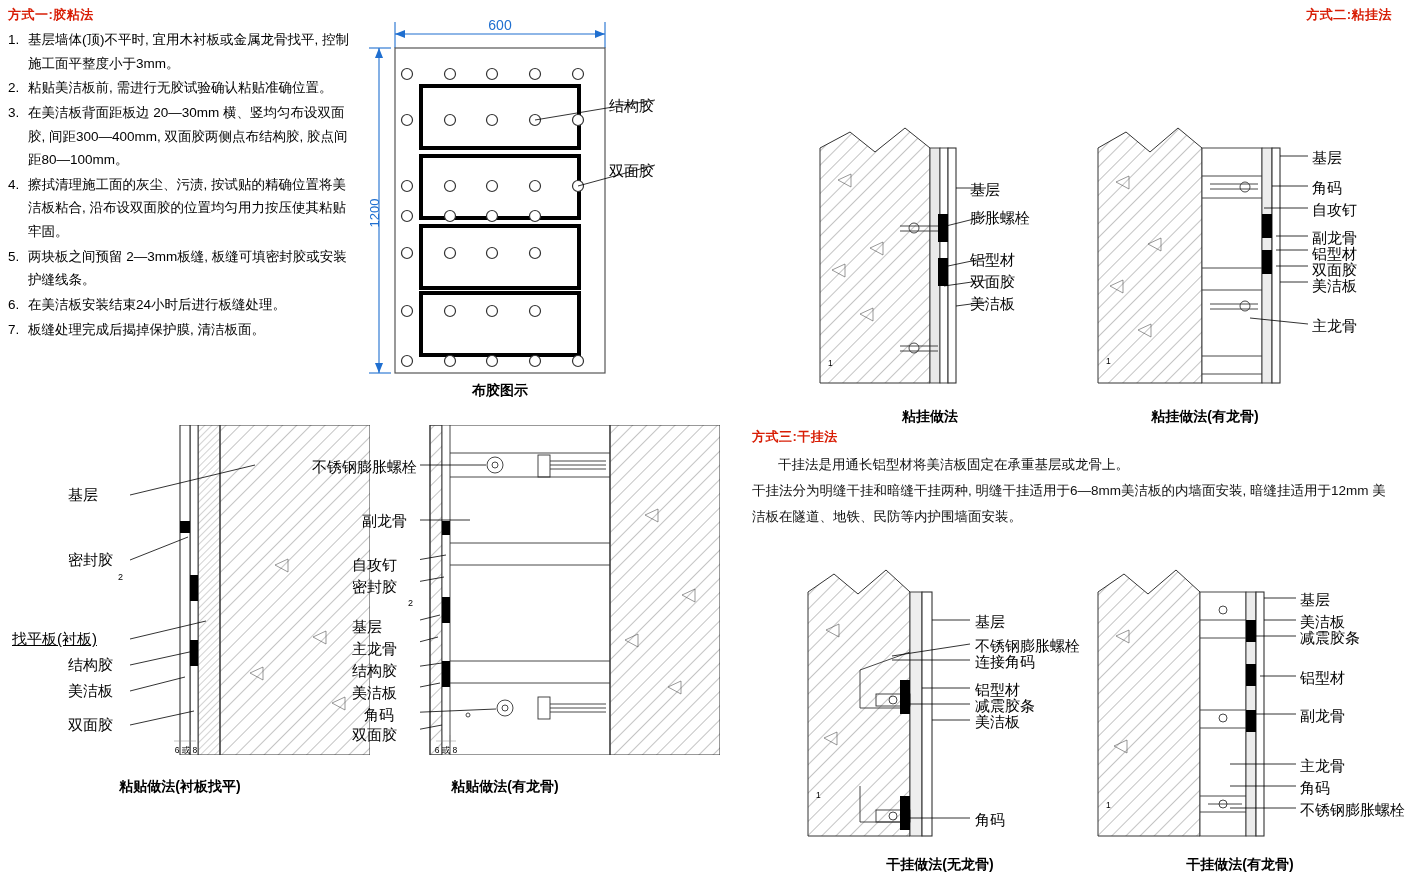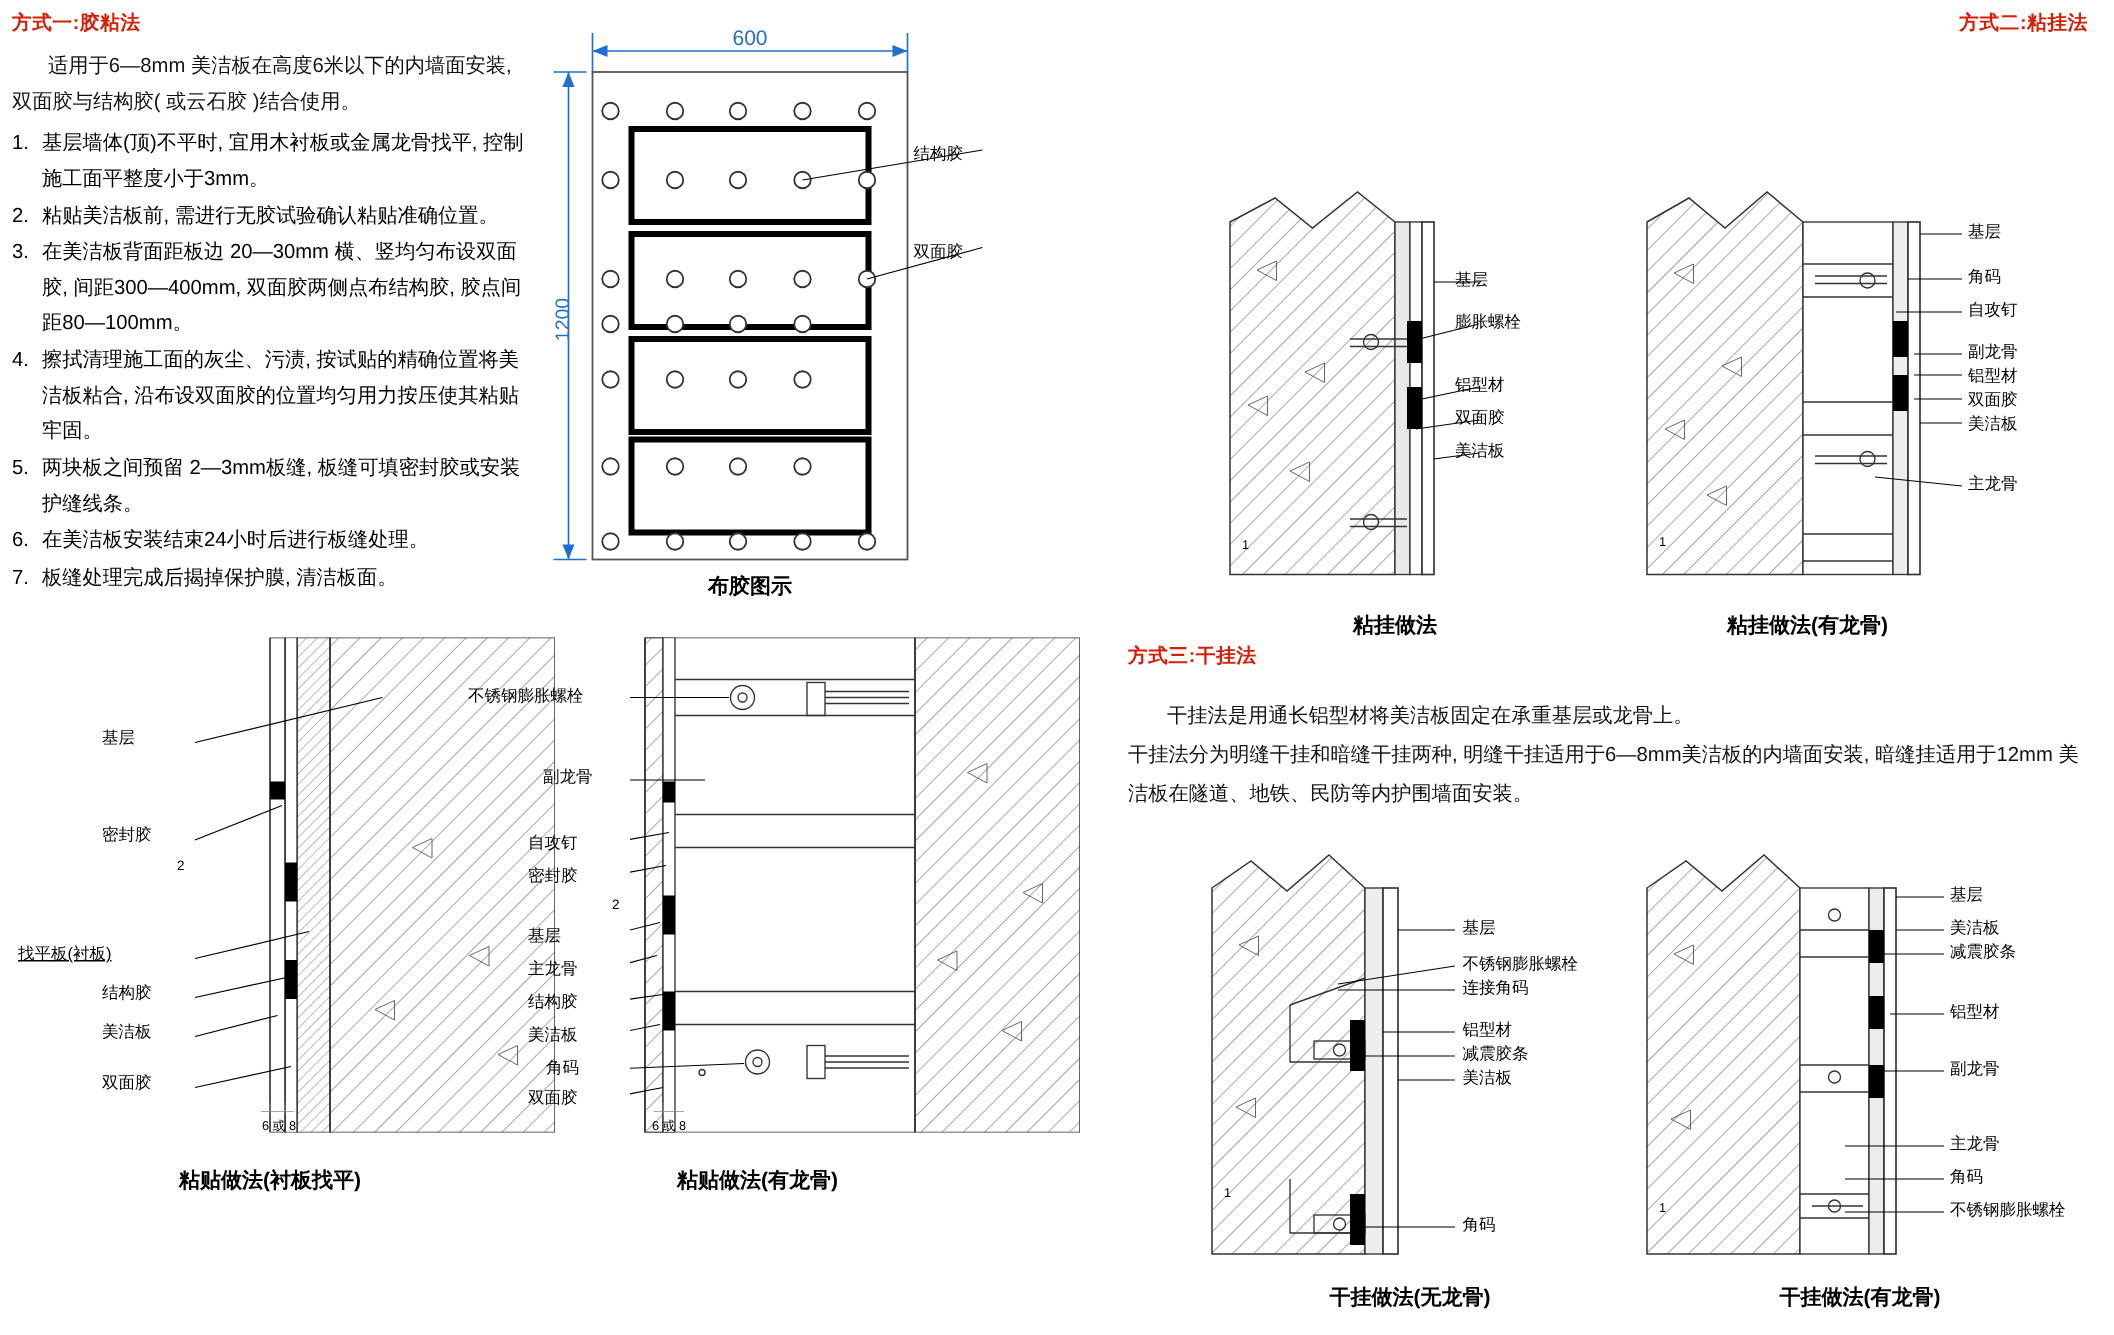--- a/index.html
+++ b/index.html
@@ -70,7 +70,6 @@
 
   <div class="abs" style="left:8px; top:6px; width:350px;">
     <div class="sec-title">方式一:胶粘法</div>
-    <div class="body-text" style="margin-top:8px; text-indent:24px;">适用于6—8mm 美洁板在高度6米以下的内墙面安装, 双面胶与结构胶( 或云石胶 )结合使用。</div>
     <ul class="ol-list" style="margin-top:4px;">
       <li>
           <span class="num">1.</span>

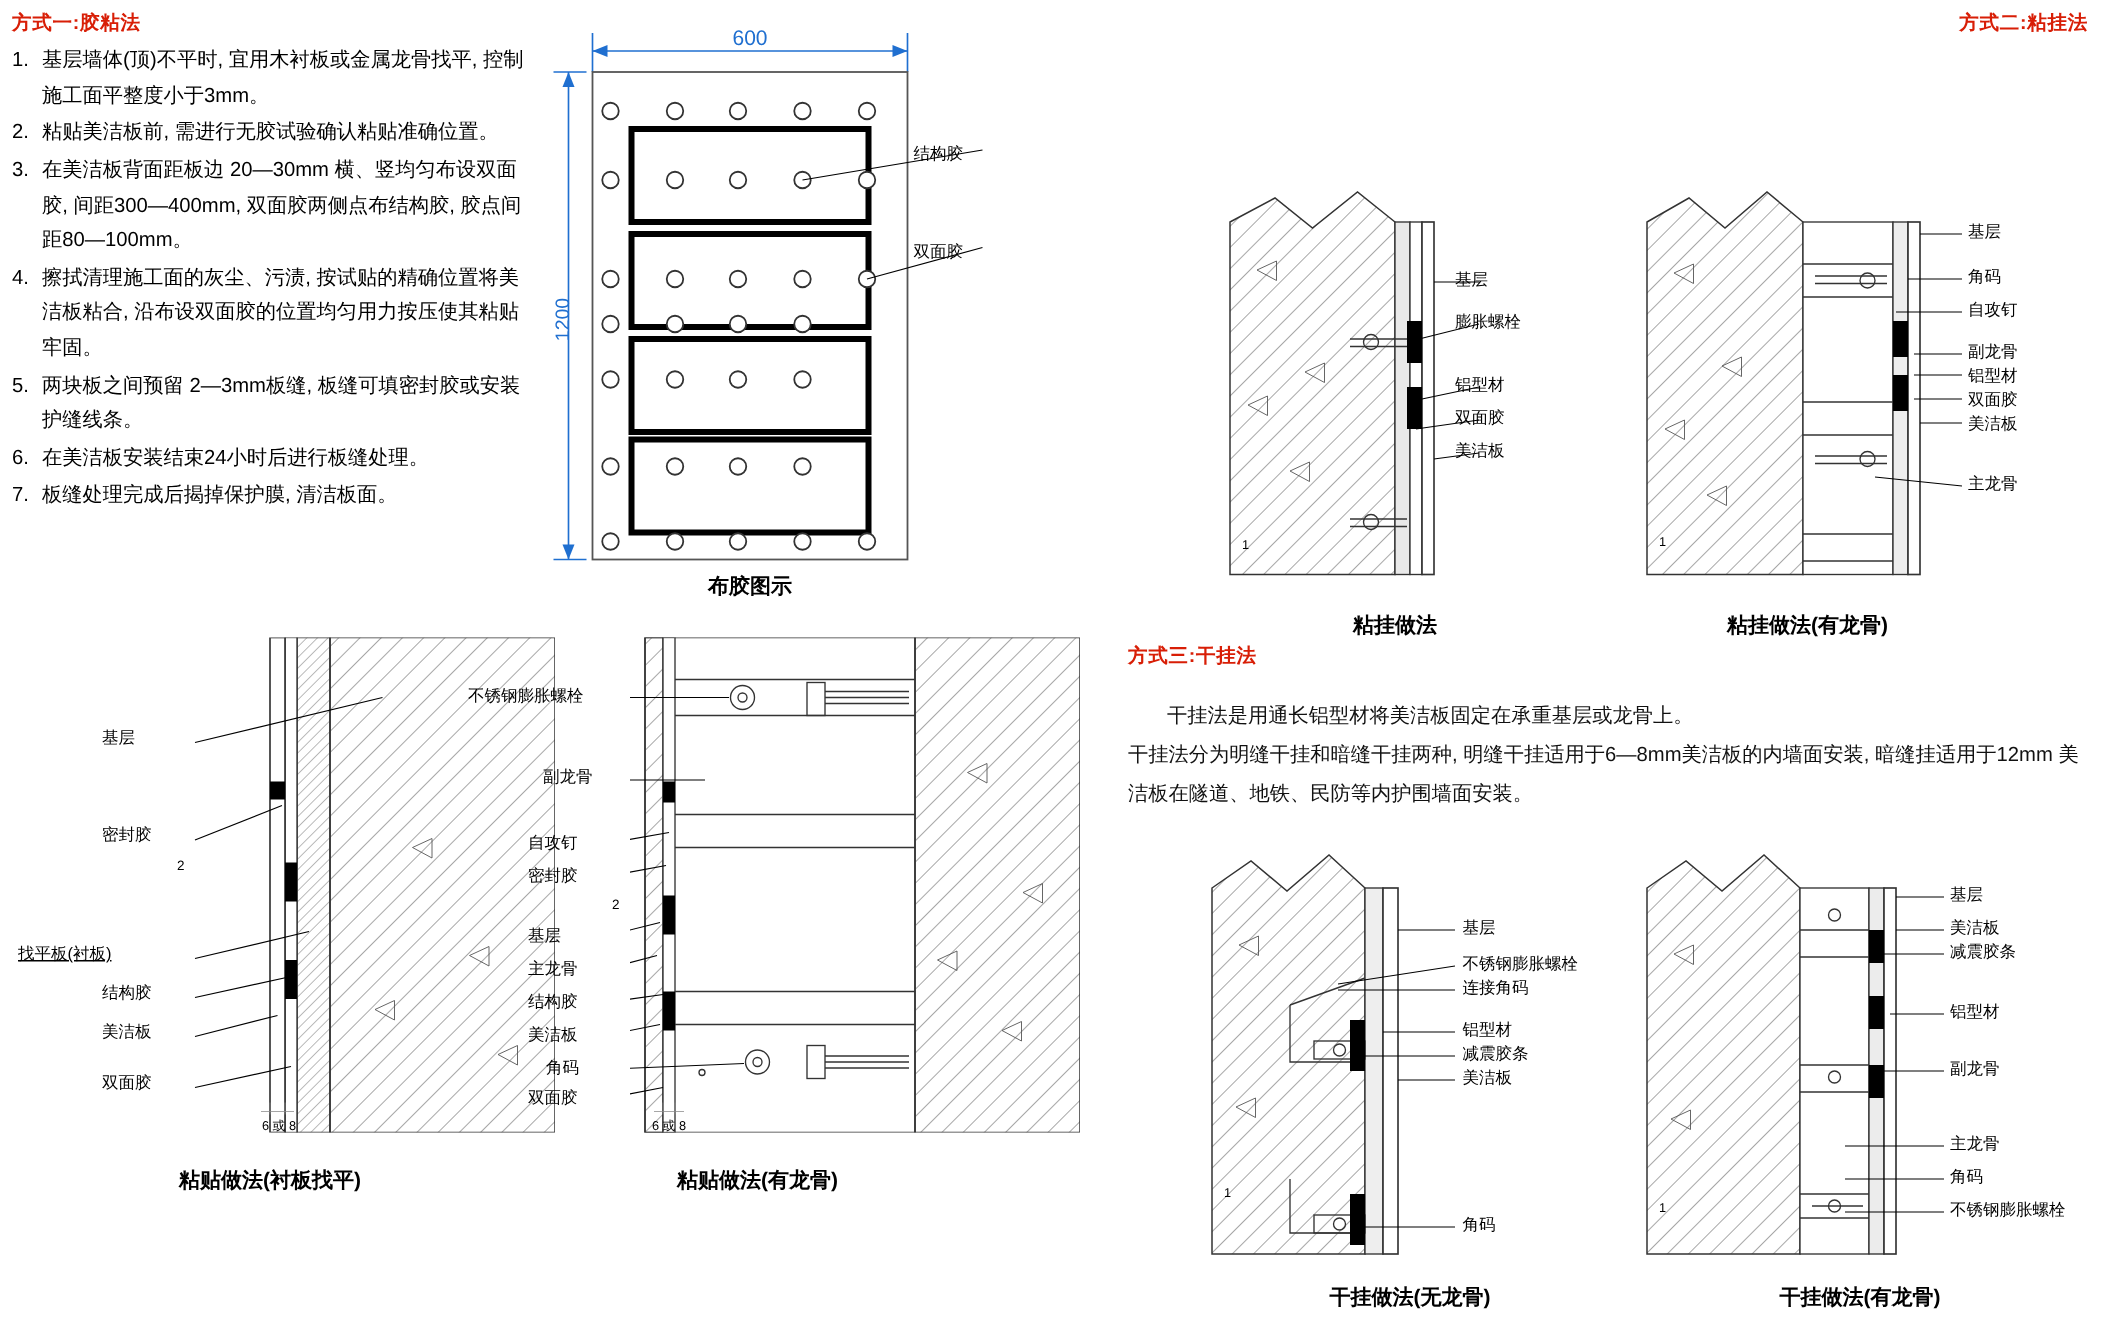--- a/index.html
+++ b/index.html
@@ -42,7 +42,7 @@
     color: #000;
   }
   .lbl {
-    font-size: 11px;
+    font-size: 15px;
     color: #000;
     white-space: nowrap;
     line-height: 1.35;

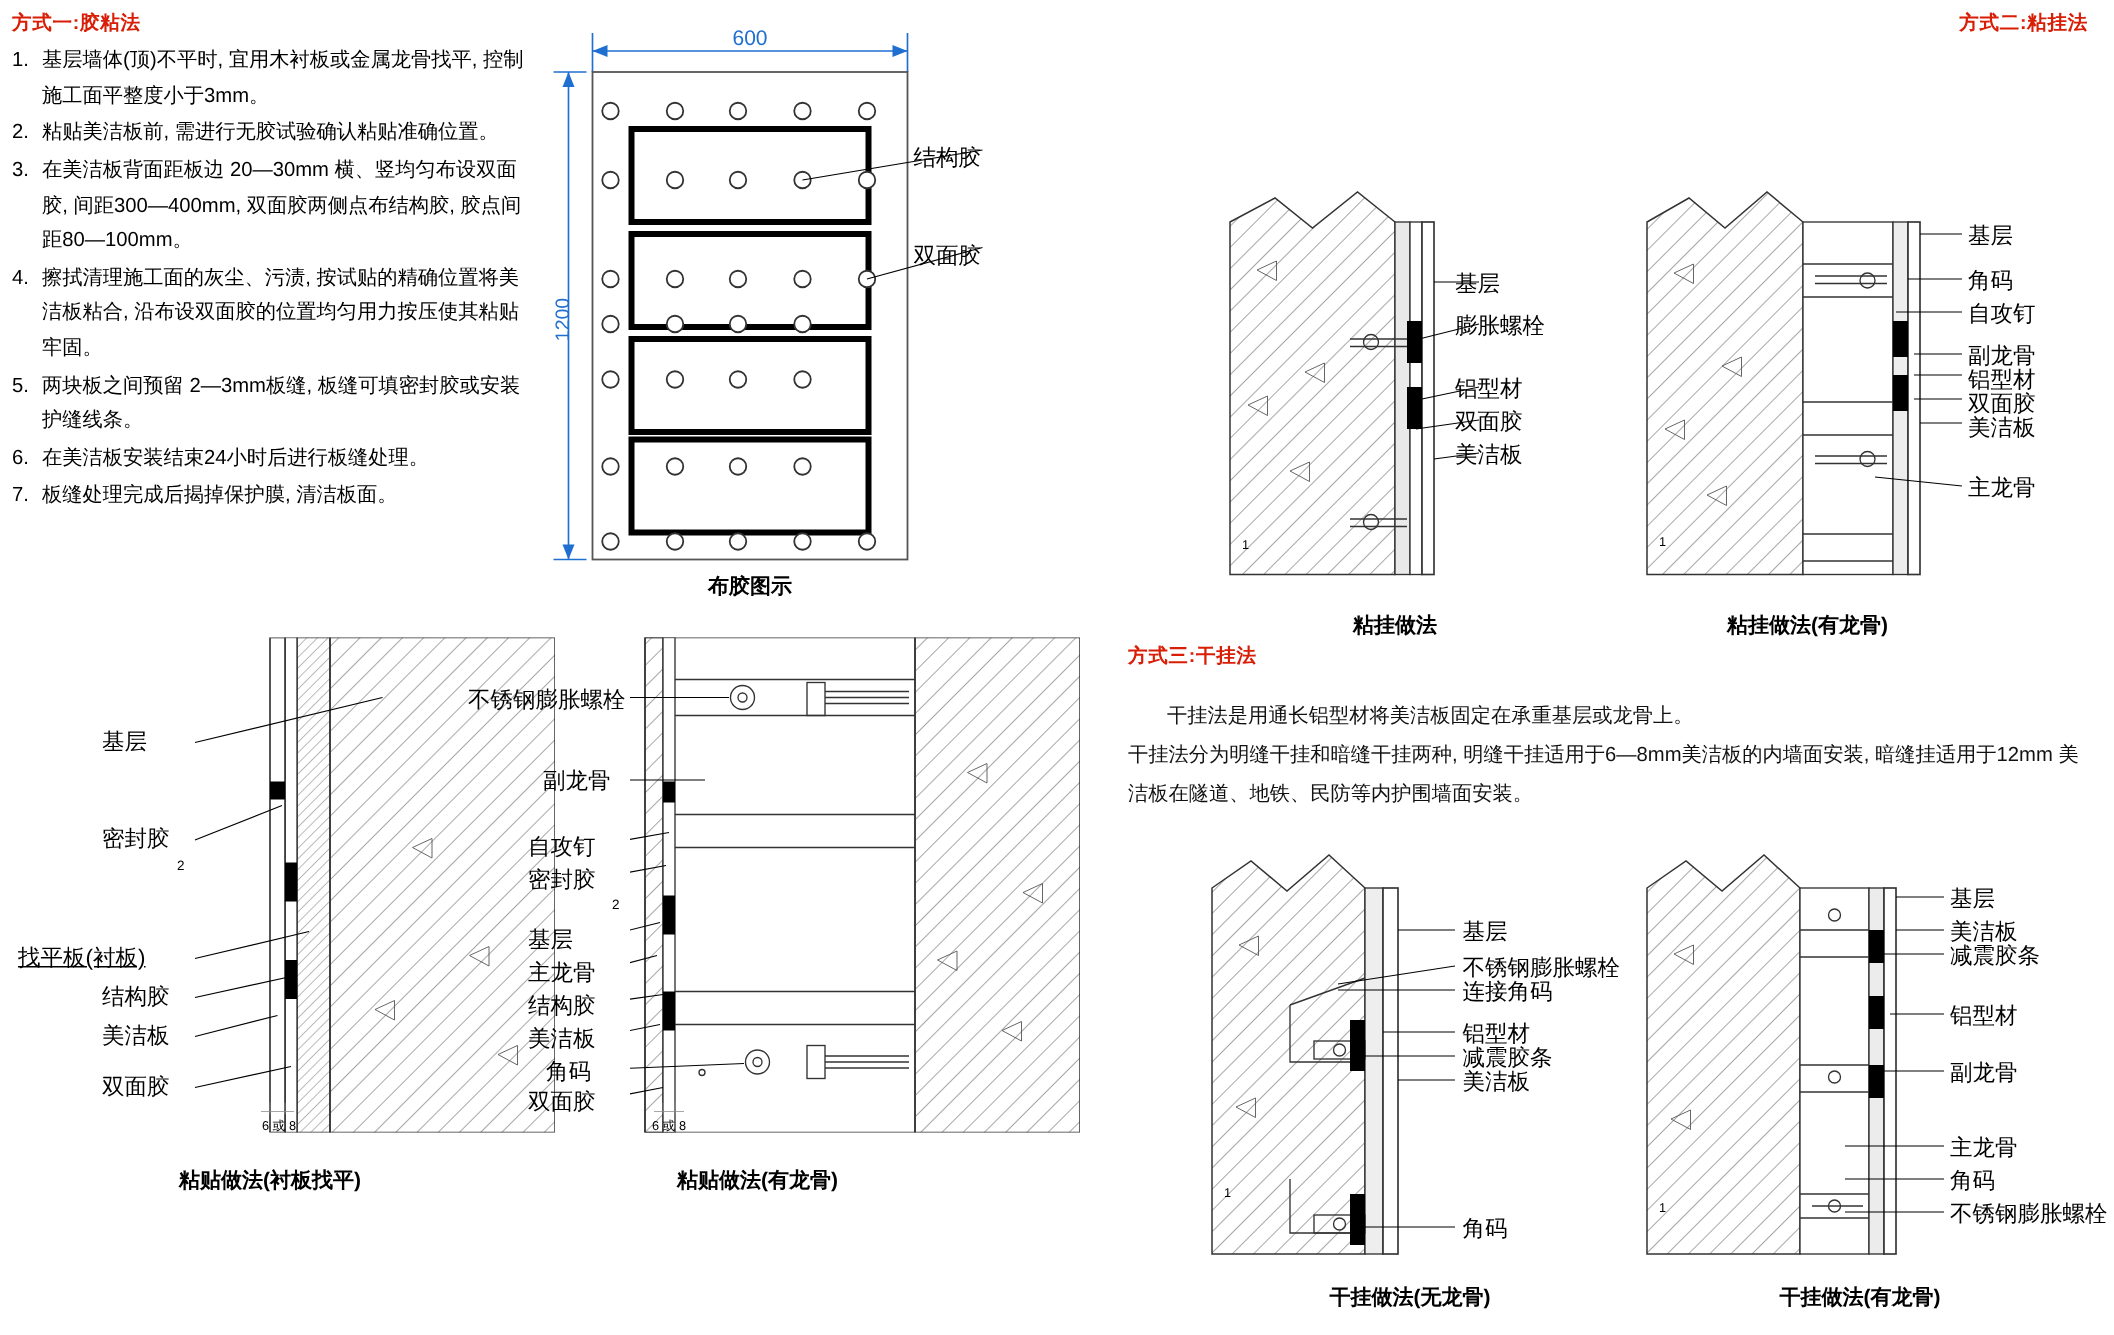--- a/index.html
+++ b/index.html
@@ -439,7 +439,7 @@
 
   <div class="abs" style="left:752px; top:428px; width:640px;">
     <div class="sec-title">方式三:干挂法</div>
-    <div class="body-text" style="margin-top:18px; text-indent:26px; line-height:1.9;">干挂法是用通长铝型材将美洁板固定在承重基层或龙骨上。</div>
+    <div class="body-text" style="margin-top:6px; text-indent:26px; line-height:1.9;">干挂法是用通长铝型材将美洁板固定在承重基层或龙骨上。</div>
     <div class="body-text" style="line-height:1.95;">干挂法分为明缝干挂和暗缝干挂两种, 明缝干挂适用于6—8mm美洁板的内墙面安装, 暗缝挂适用于12mm 美洁板在隧道、地铁、民防等内护围墙面安装。</div>
   </div>
 

